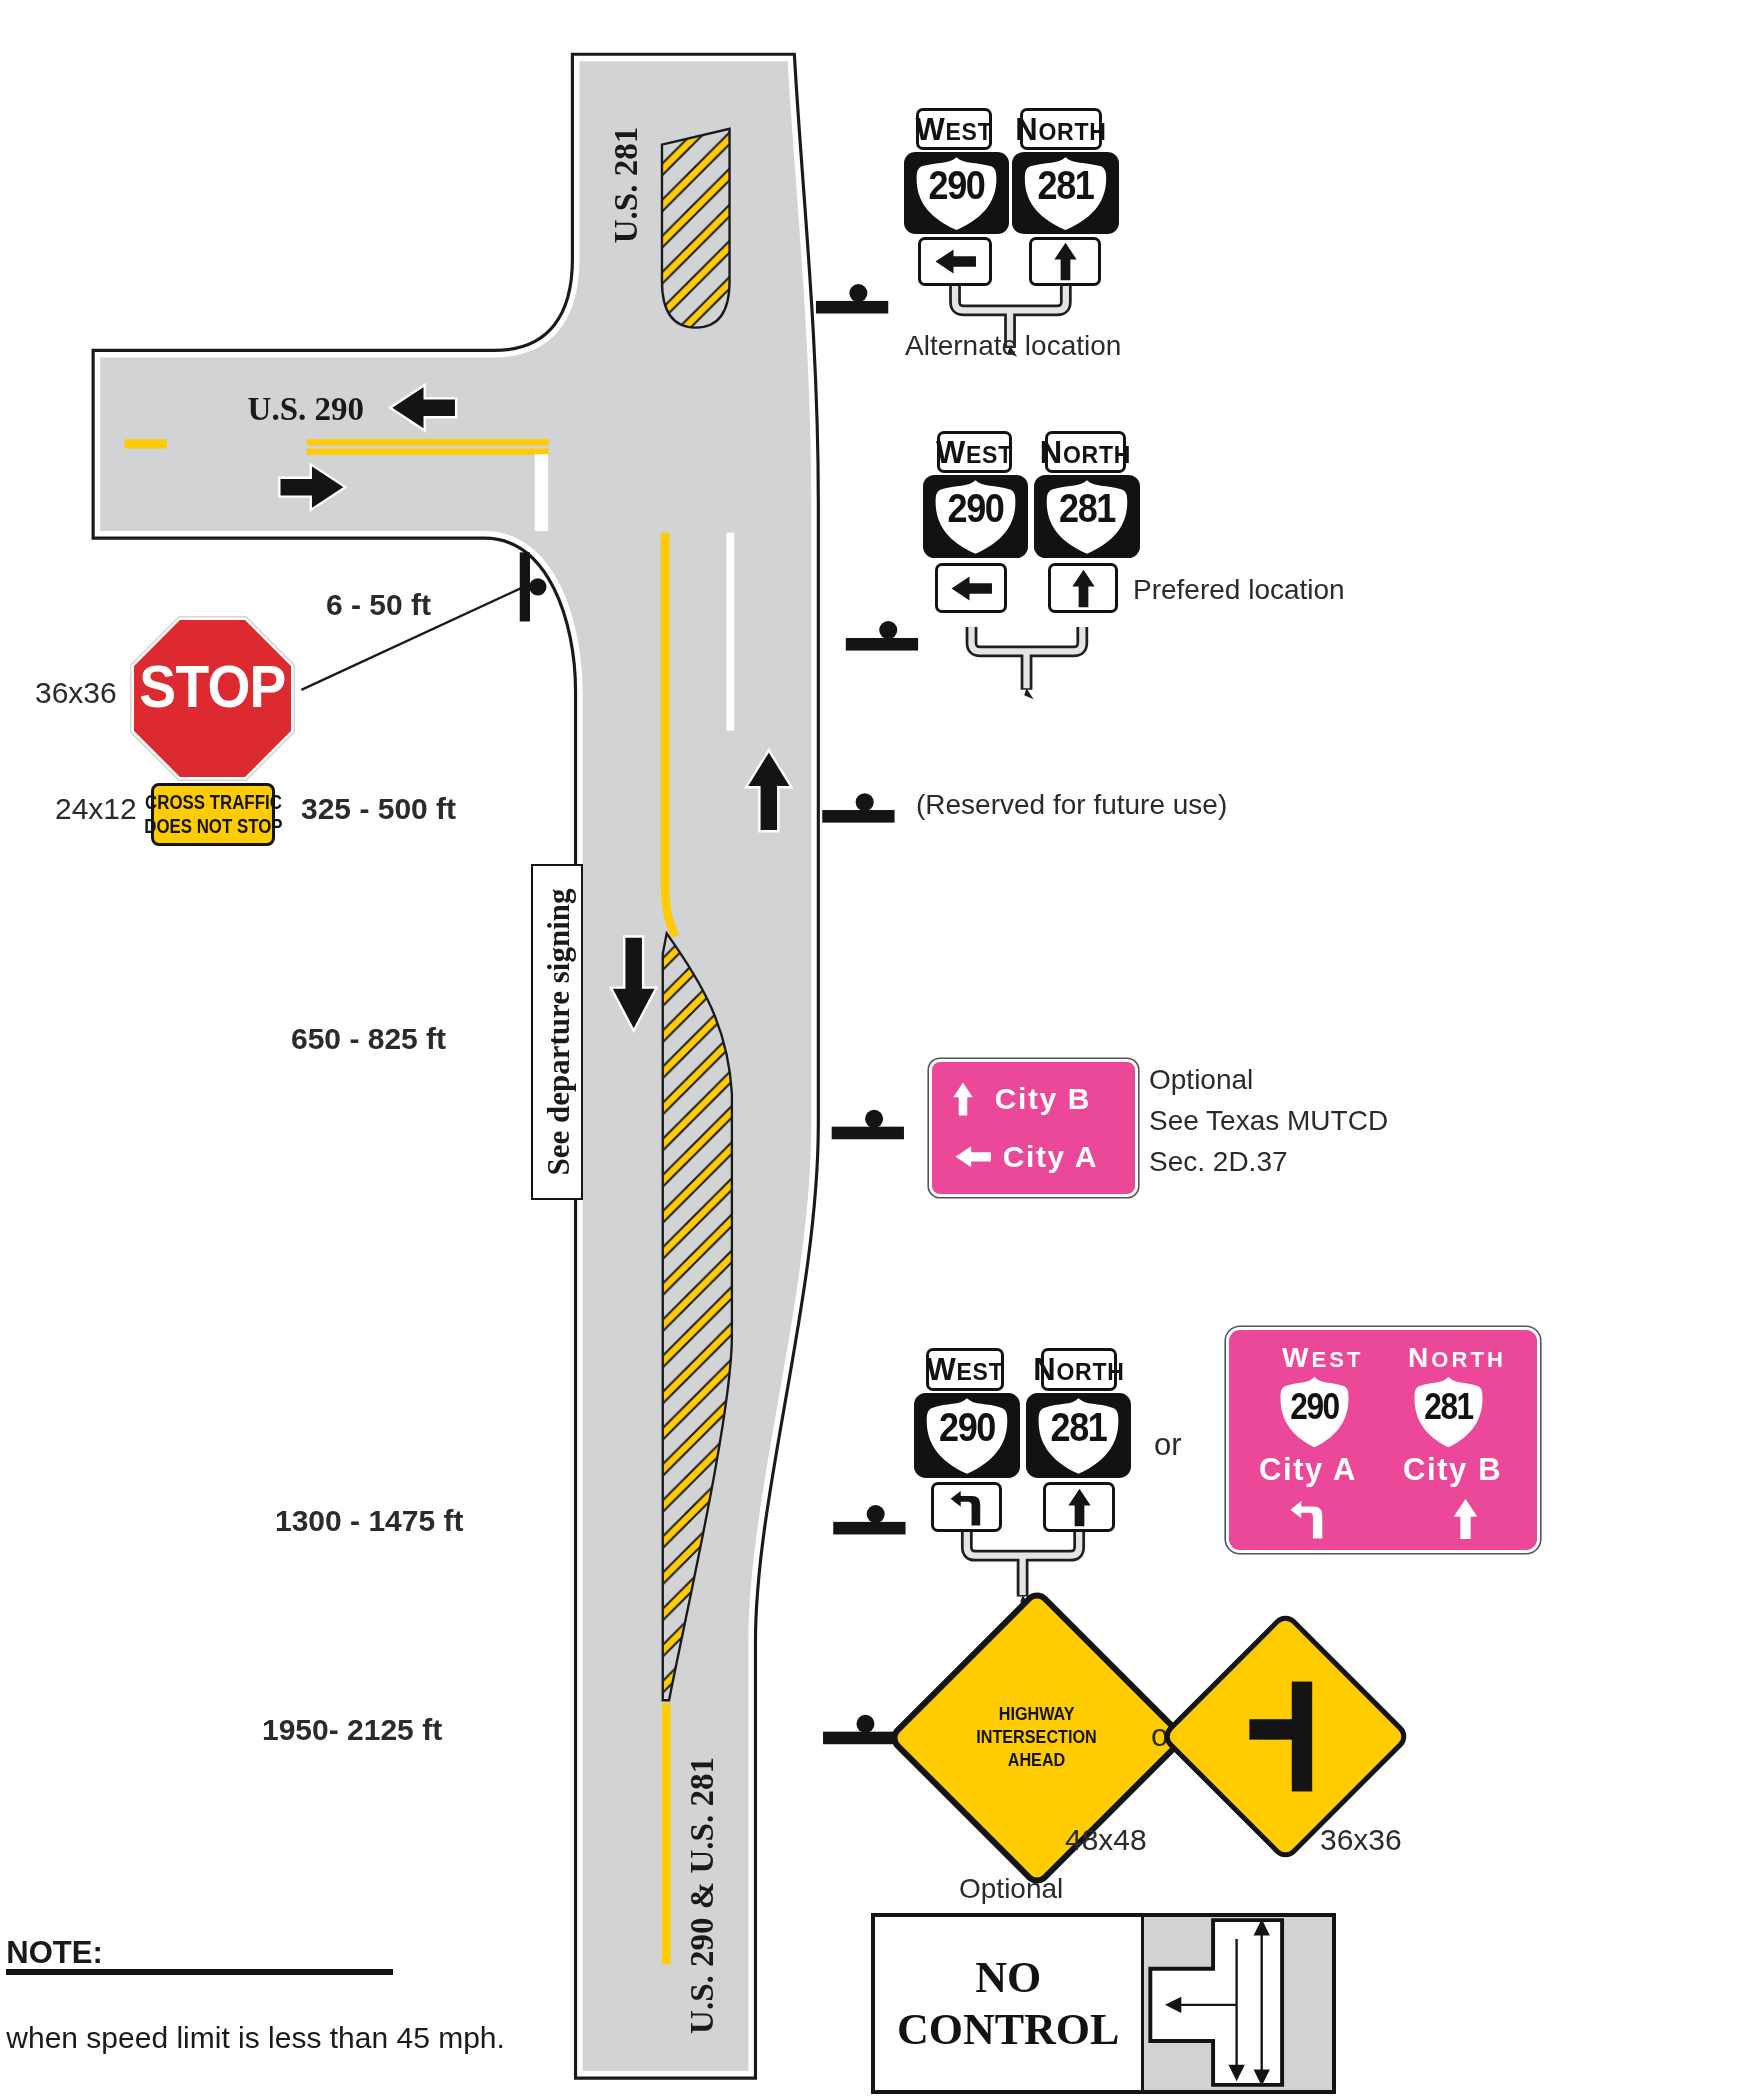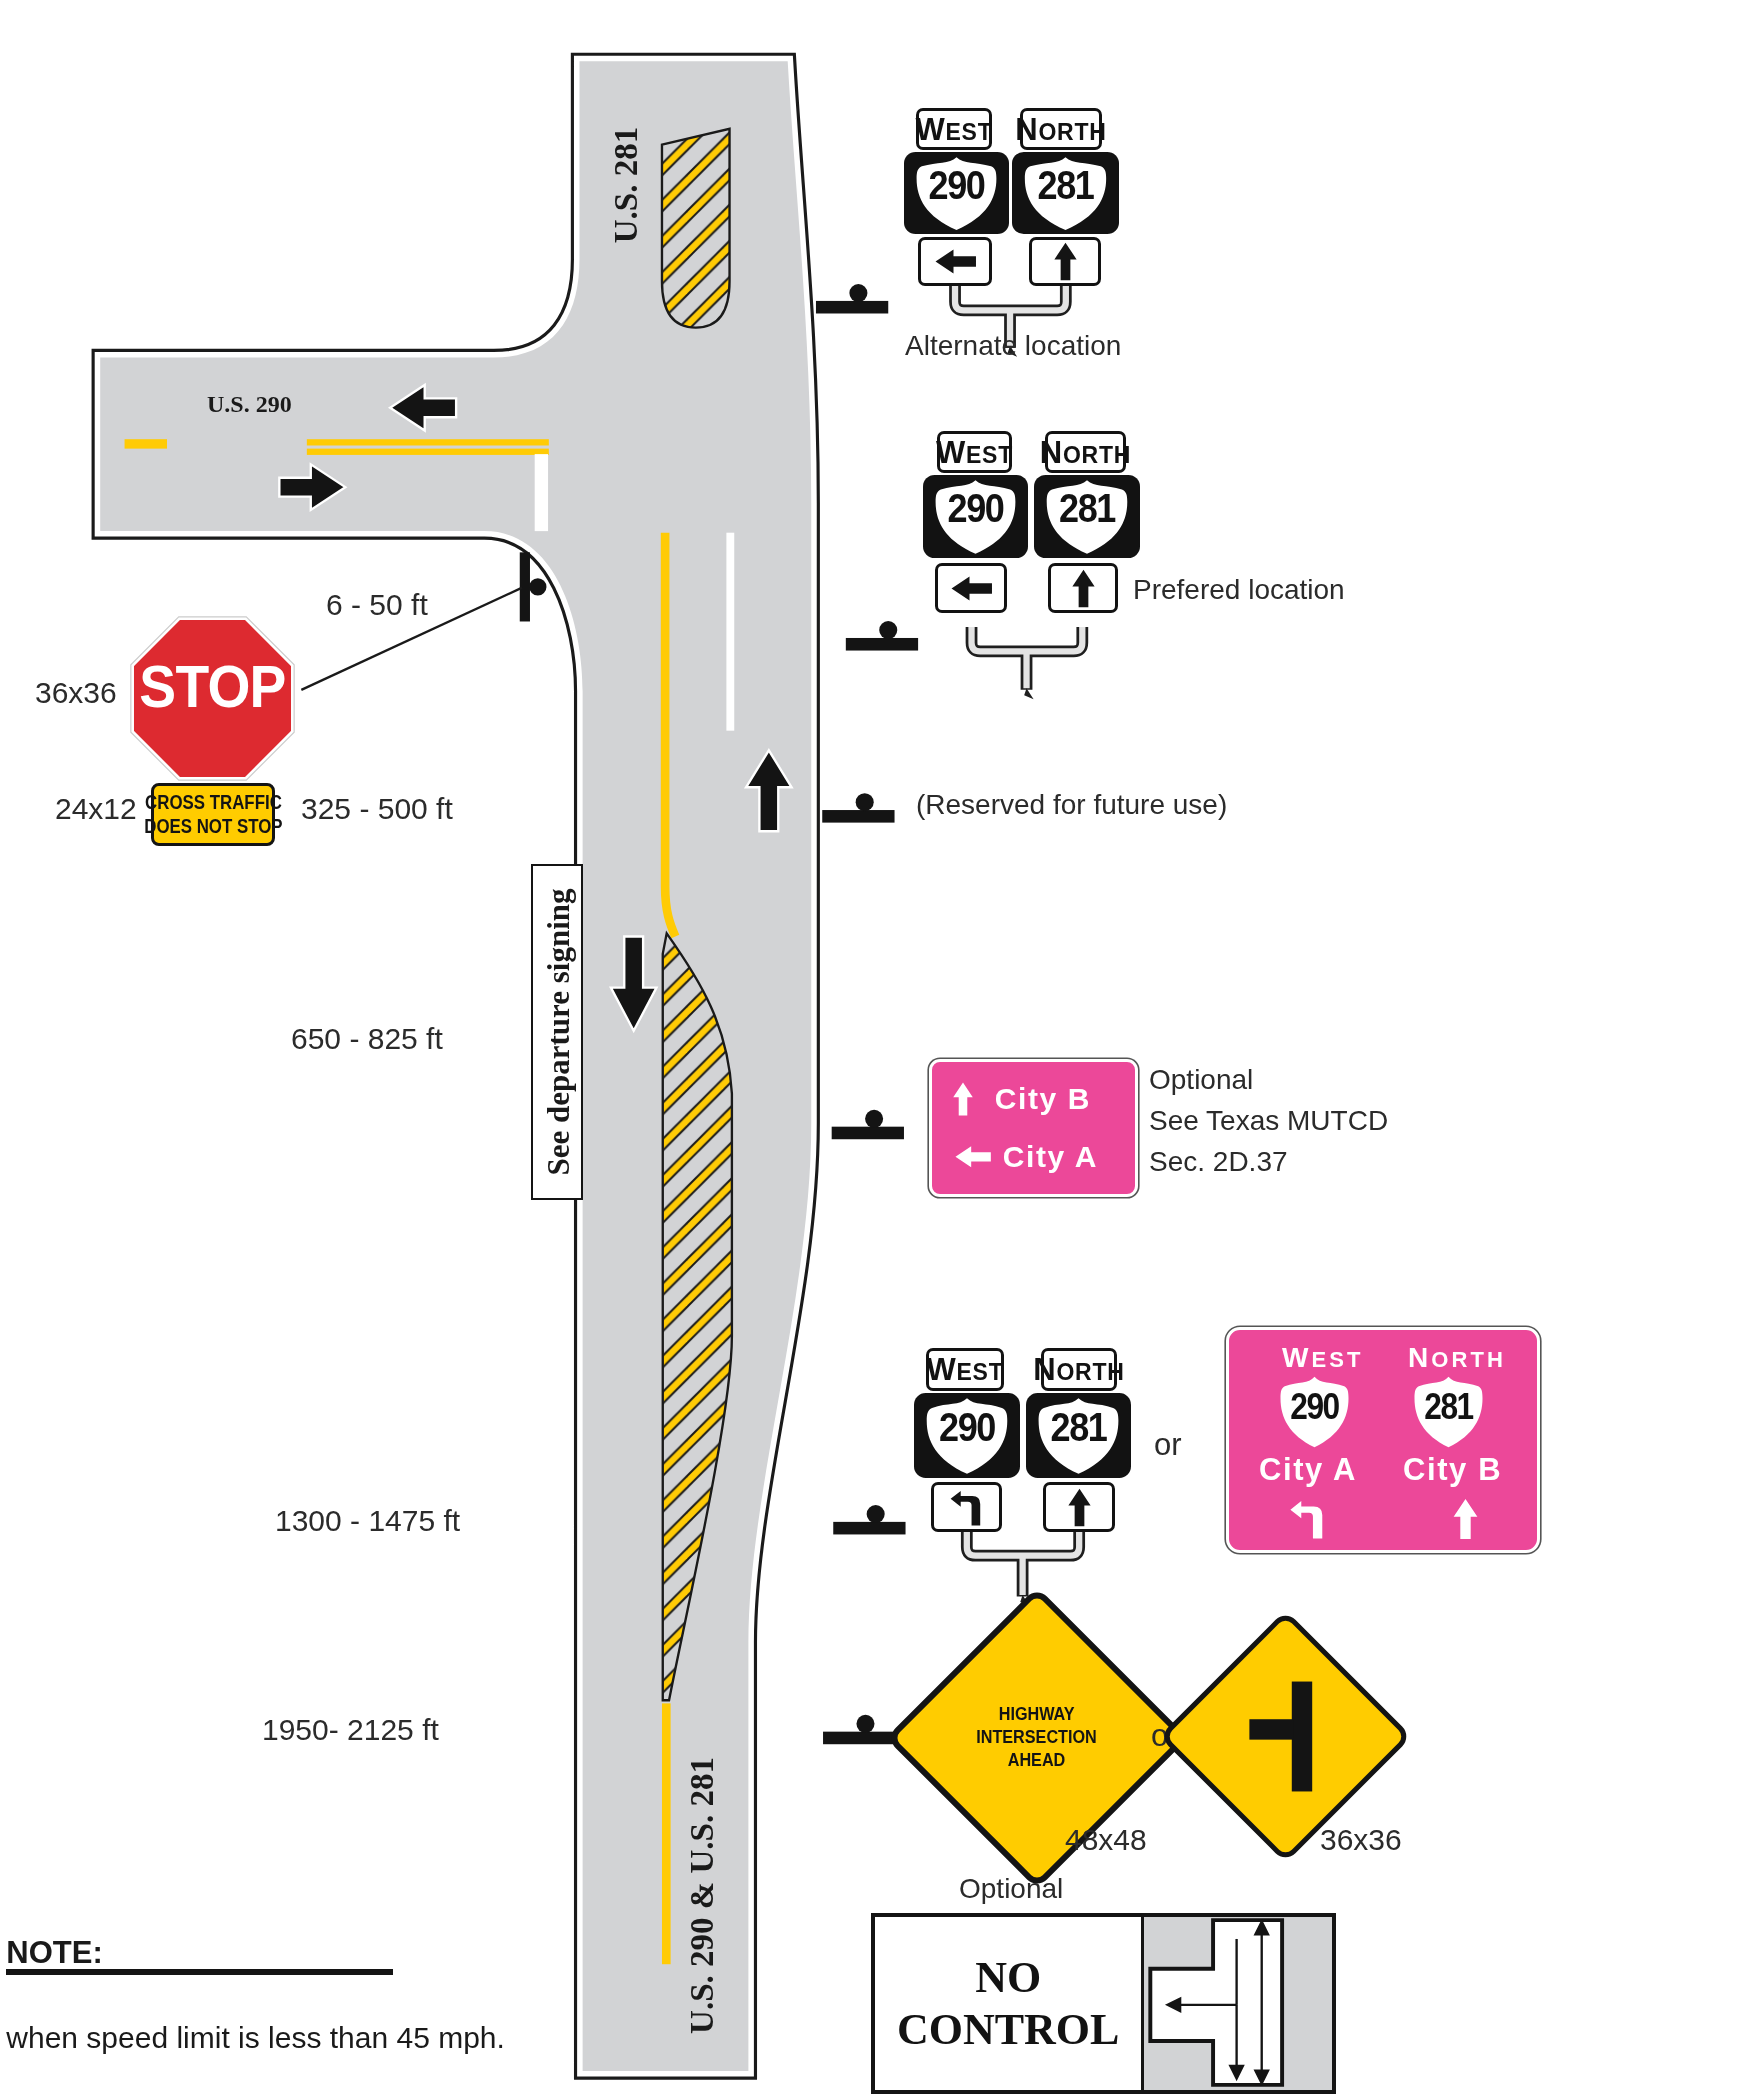--- a/index.html
+++ b/index.html
@@ -143,7 +143,7 @@
   </svg>
 
   <div class="abs roadname rot90" style="left:608px;top:262px;width:154px;font-size:33px;">U.S. 281</div>
-  <div class="abs roadname" style="left:207px;top:391px;width:157px;text-align:left;font-size:24px;">U.S. 290</div>
+  <div class="abs roadname" style="left:207px;top:391px;width:157px;text-align:right;font-size:33px;">U.S. 290</div>
   <div class="abs roadname rot90" style="left:684px;top:2037px;width:283px;font-size:33px;">U.S. 290 &amp; U.S. 281</div>
 
   <div class="abs" style="left:531px;top:864px;width:52px;height:336px;background:#fff;border:2.4px solid #141414;box-sizing:border-box;"></div>

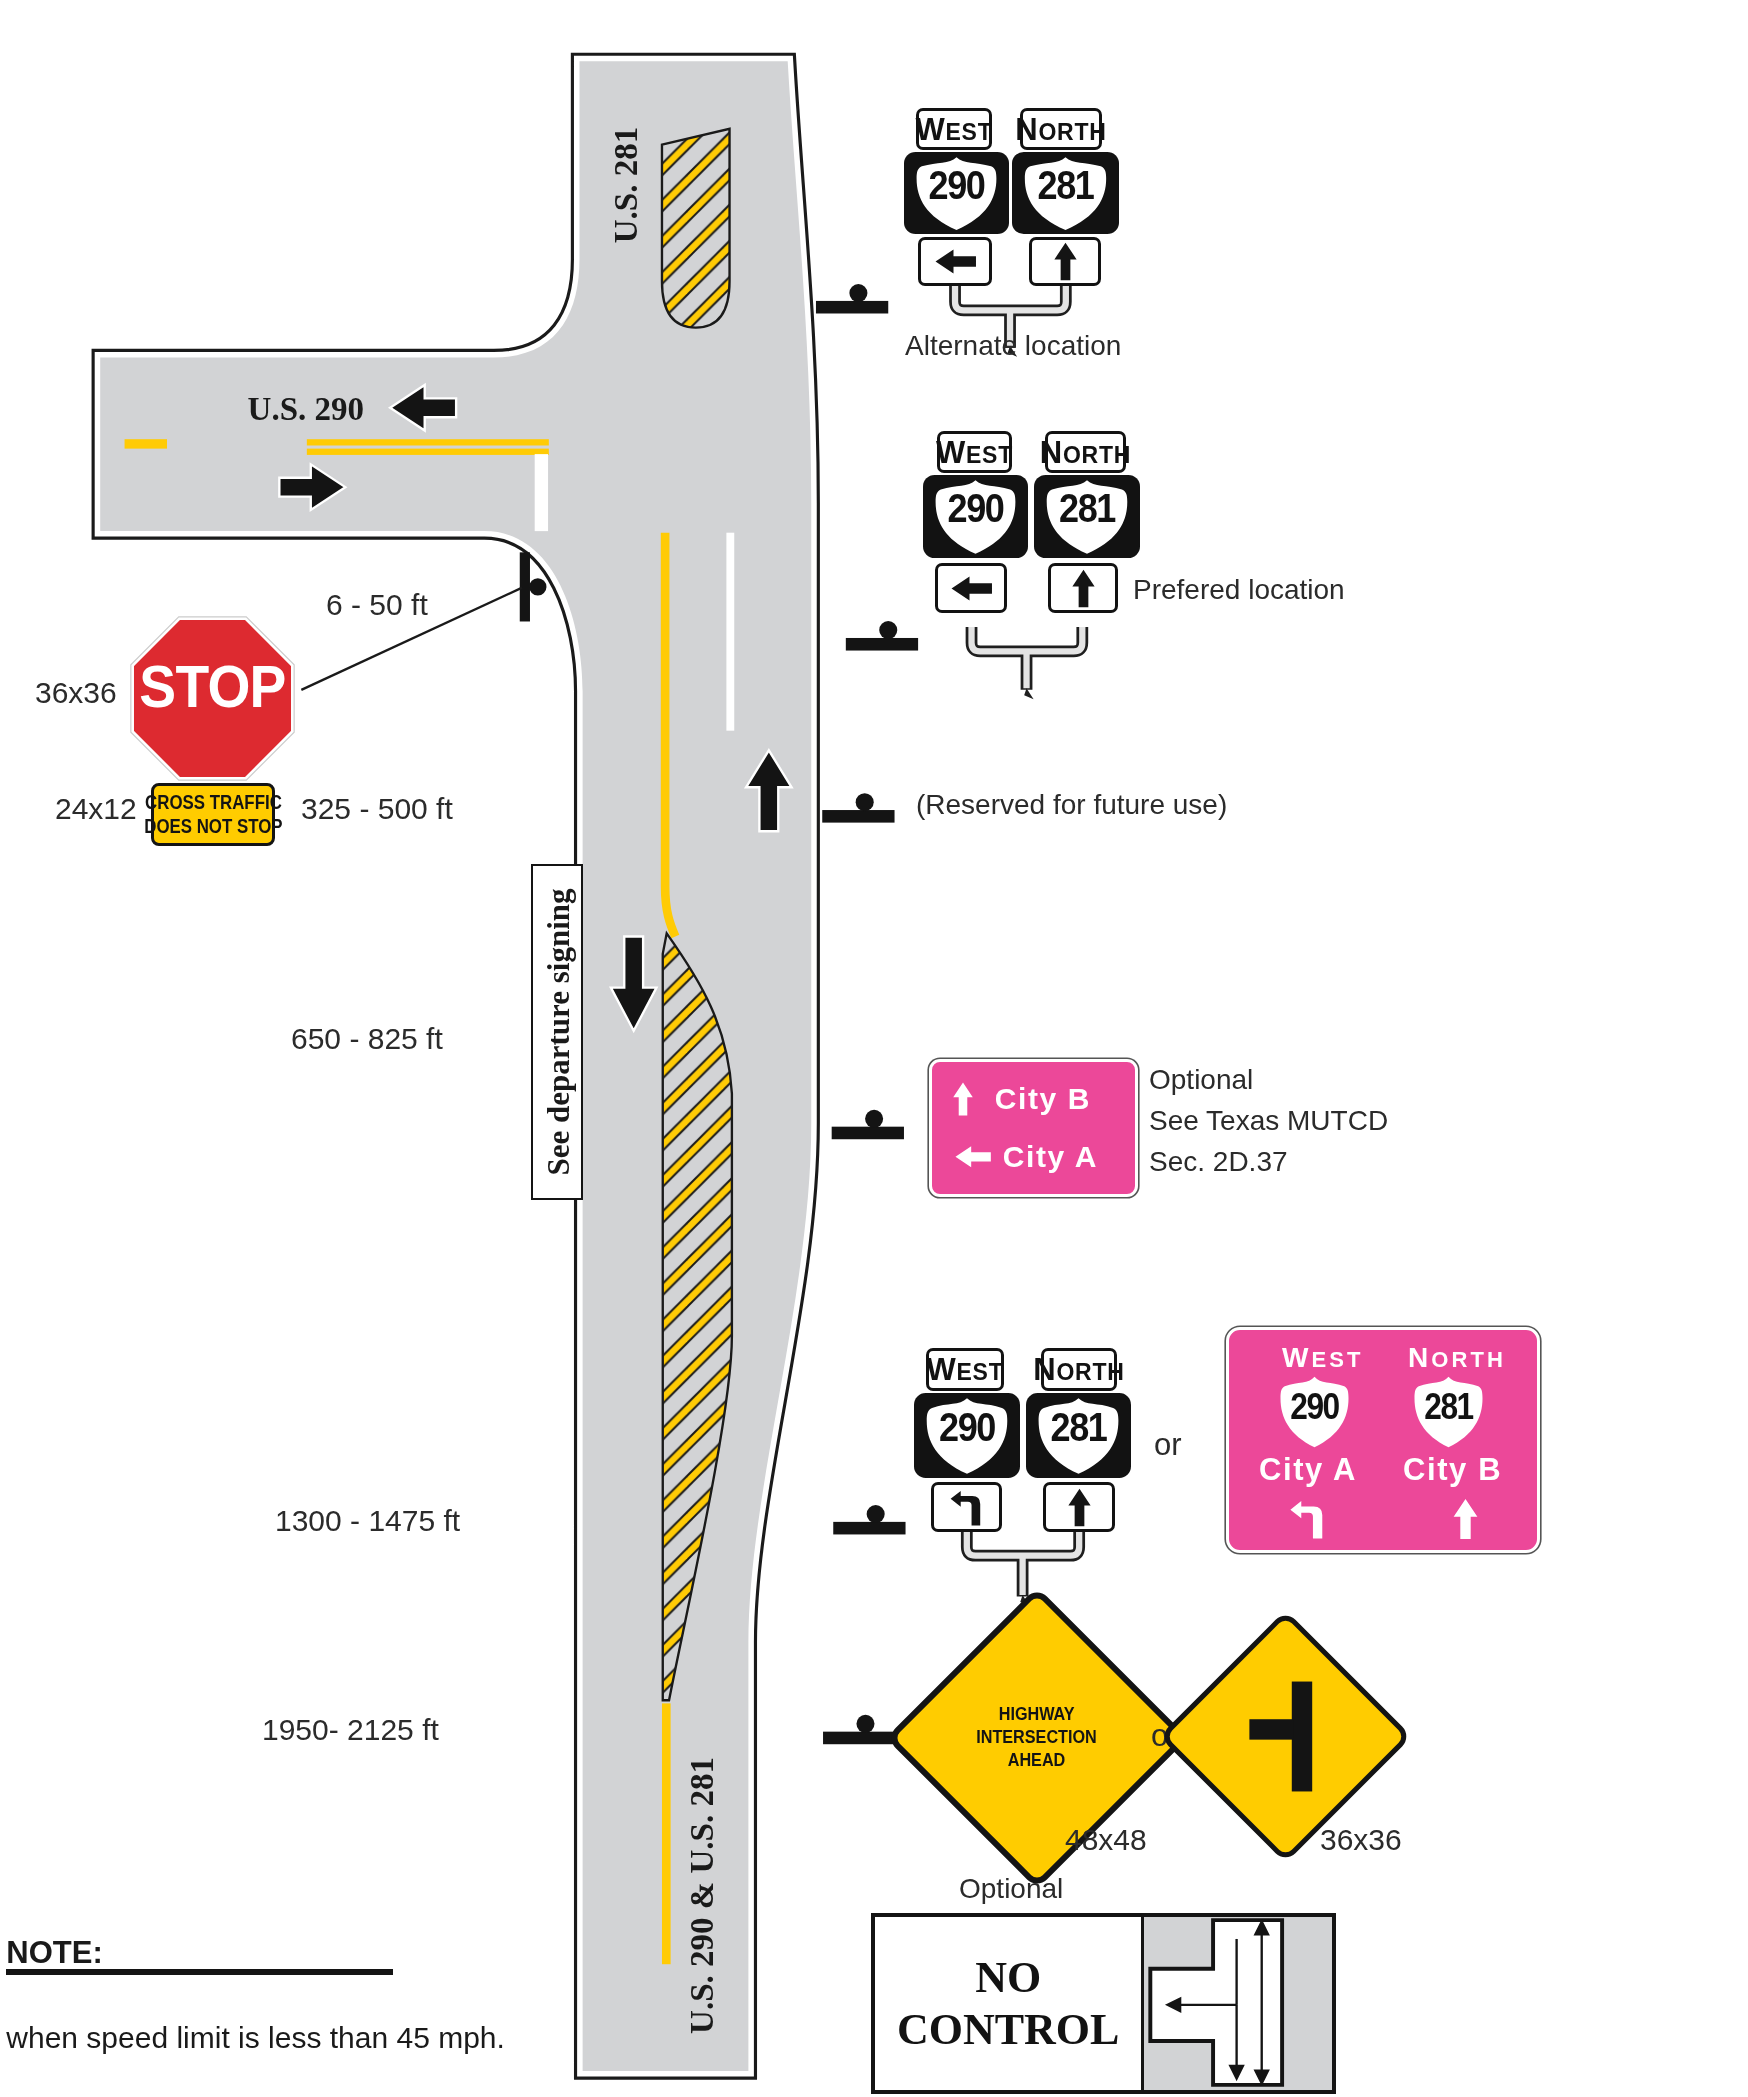--- a/index.html
+++ b/index.html
@@ -8,7 +8,7 @@
   .abs{position:absolute;}
   svg{display:block;}
   
-  .dist{font-size:30px;font-weight:normal;color:#2b2b2b;white-space:nowrap;}
+  .dist{font-size:30px;font-weight:bold;color:#2b2b2b;white-space:nowrap;}
   .caption{font-size:28px;color:#2b2b2b;white-space:nowrap;}
   .roadname{font-family:"Liberation Serif",serif;font-weight:bold;font-size:35px;color:#1a1a1a;white-space:nowrap;}
   .rot90{transform:rotate(-90deg);transform-origin:left top;text-align:center;}

